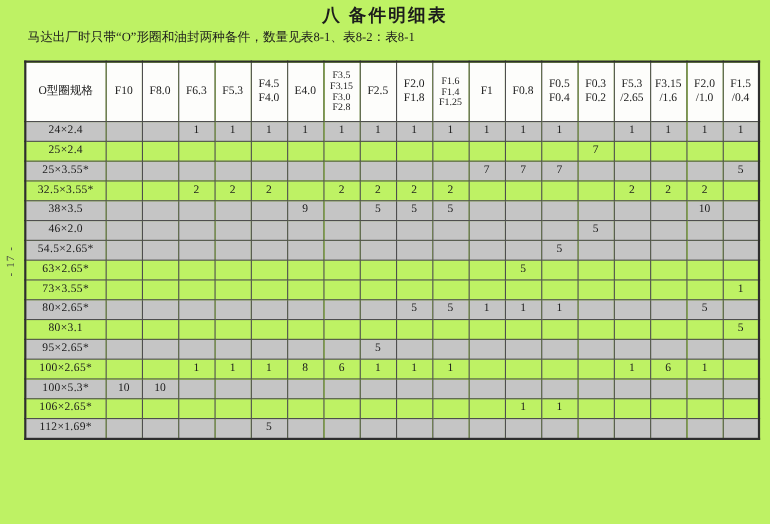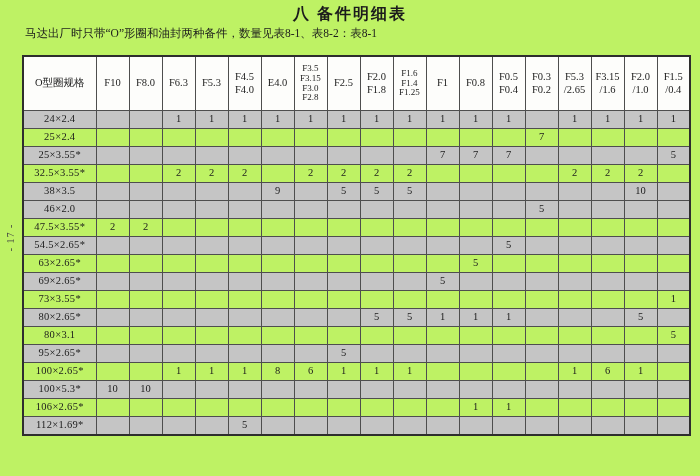--- a/index.html
+++ b/index.html
@@ -257,27 +257,6 @@
           <td></td>
           <td></td>
         </tr>
-        <tr>
-          <td class="rowlabel">47.5×3.55*</td>
-          <td>2</td>
-          <td>2</td>
-          <td></td>
-          <td></td>
-          <td></td>
-          <td></td>
-          <td></td>
-          <td></td>
-          <td></td>
-          <td></td>
-          <td></td>
-          <td></td>
-          <td></td>
-          <td></td>
-          <td></td>
-          <td></td>
-          <td></td>
-          <td></td>
-        </tr>
         <tr class="shaded">
           <td class="rowlabel">54.5×2.65*</td>
           <td></td>

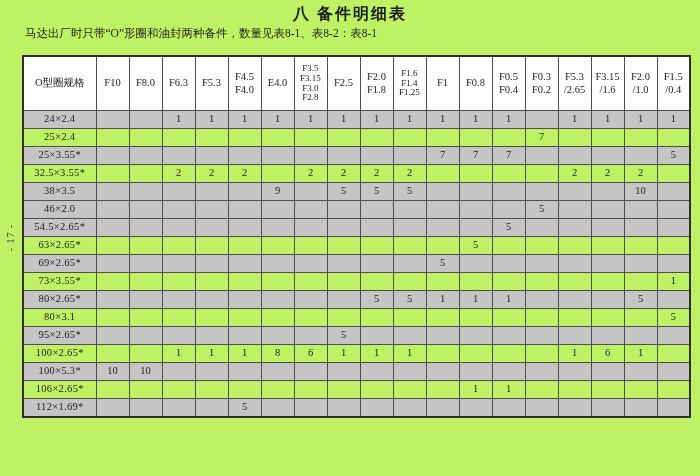--- a/index.html
+++ b/index.html
@@ -299,27 +299,6 @@
           <td></td>
           <td></td>
         </tr>
-        <tr class="shaded">
-          <td class="rowlabel">69×2.65*</td>
-          <td></td>
-          <td></td>
-          <td></td>
-          <td></td>
-          <td></td>
-          <td></td>
-          <td></td>
-          <td></td>
-          <td></td>
-          <td></td>
-          <td>5</td>
-          <td></td>
-          <td></td>
-          <td></td>
-          <td></td>
-          <td></td>
-          <td></td>
-          <td></td>
-        </tr>
         <tr>
           <td class="rowlabel">73×3.55*</td>
           <td></td>

